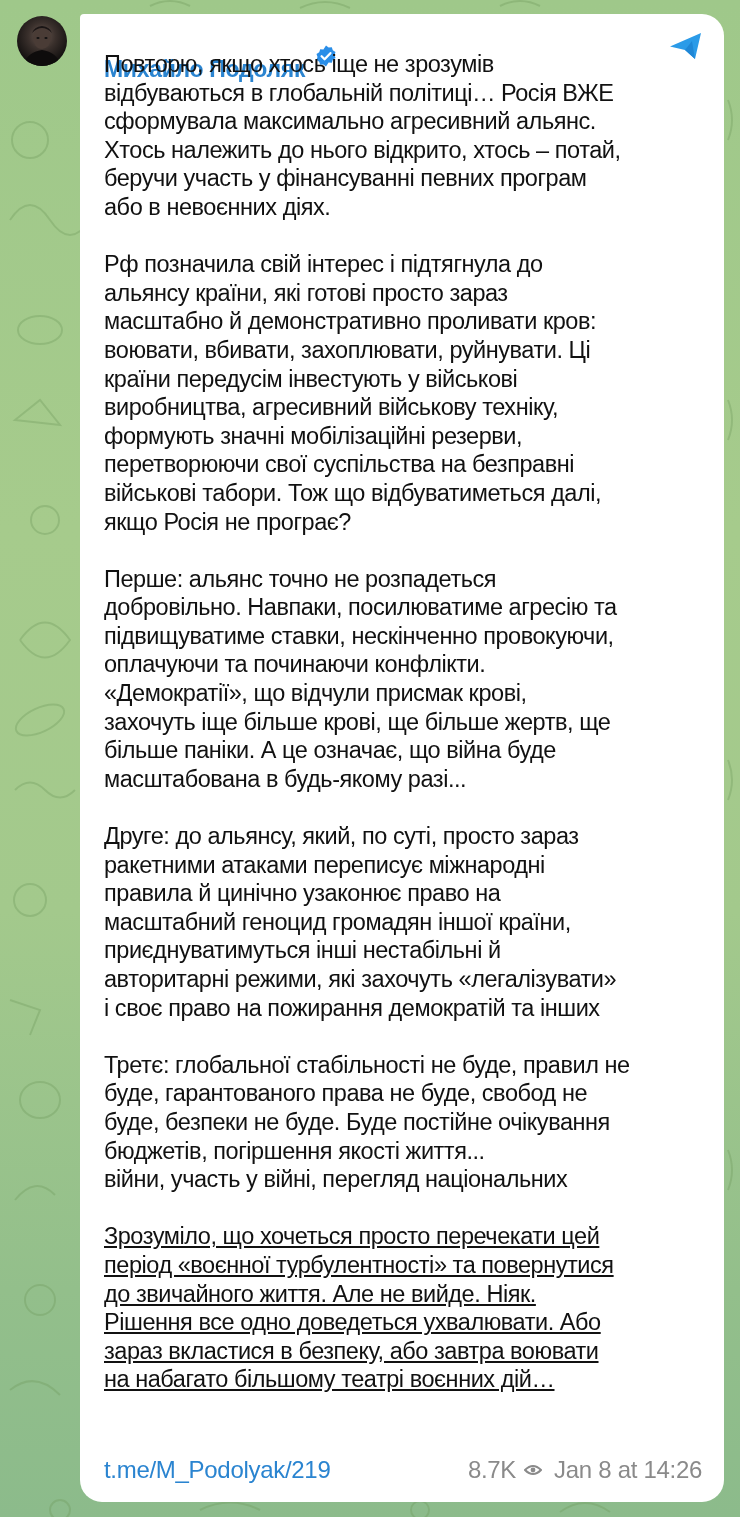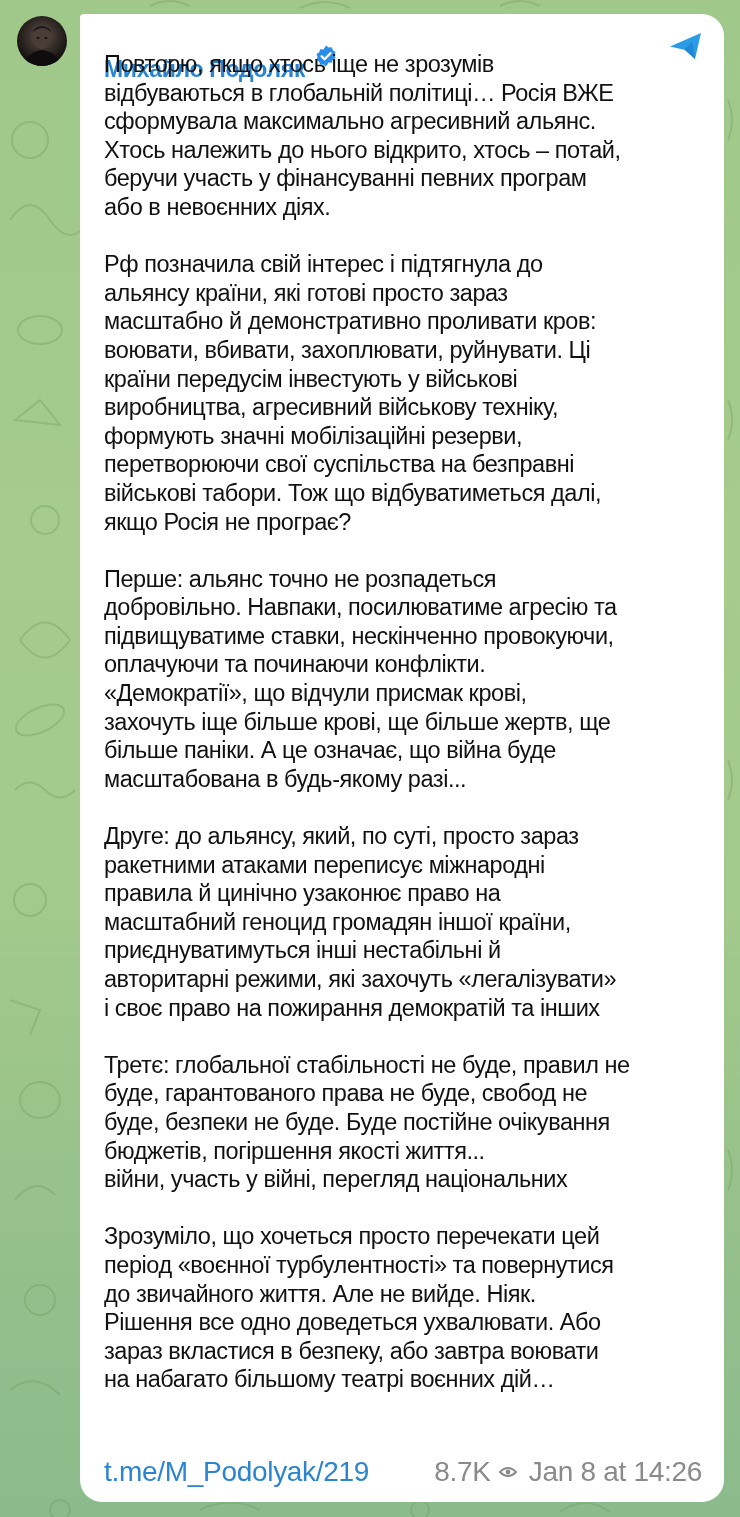--- a/index.html
+++ b/index.html
@@ -80,7 +80,7 @@
     letter-spacing: -0.45px;
   }
   .para { margin: 0 0 28.6px 0; }
-  .para:last-child { margin-bottom: 15px; }
+  .para:last-child { margin-bottom: 15px; text-decoration: underline; }
   .line { display: block; white-space: nowrap; }
   .footer {
     position: absolute;

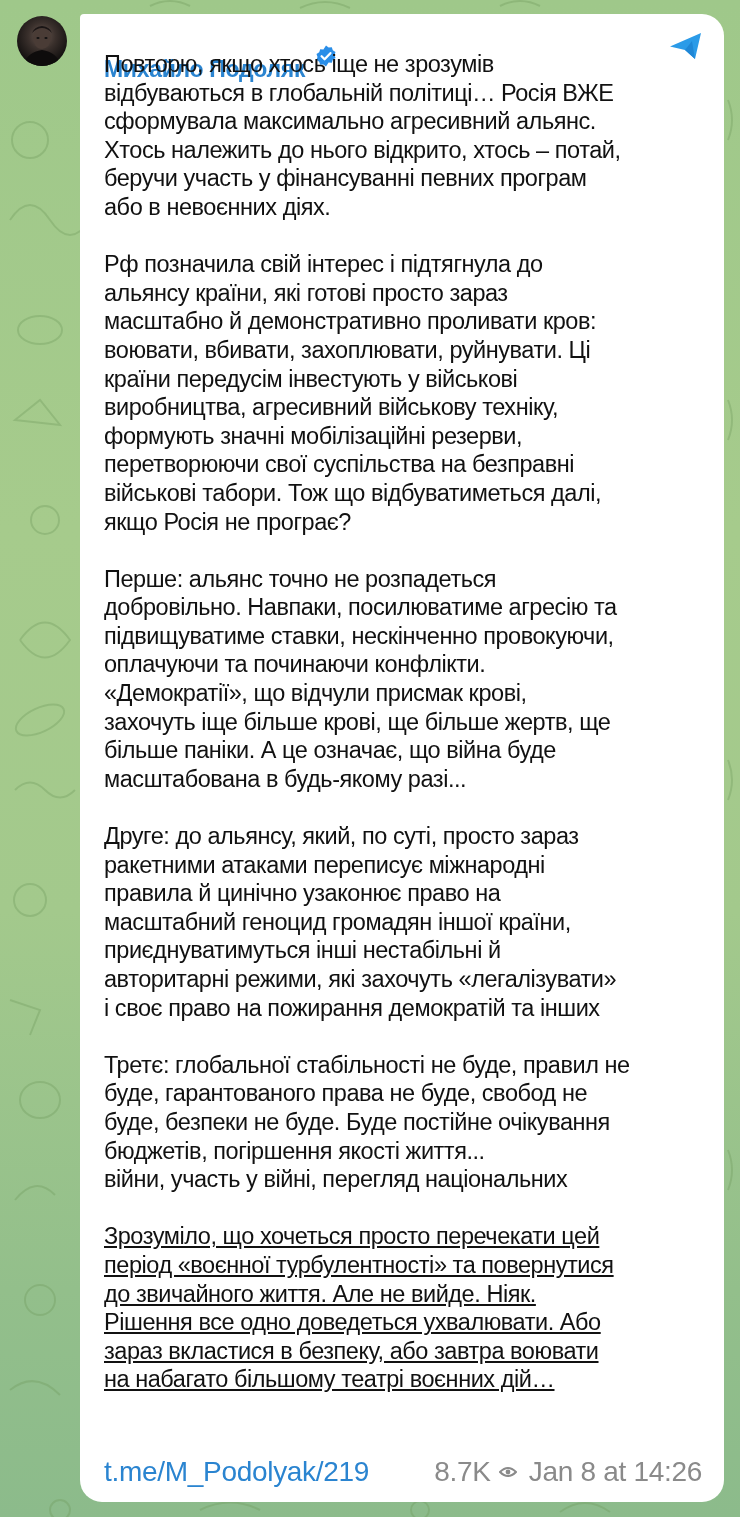--- a/index.html
+++ b/index.html
@@ -90,7 +90,7 @@
     display: flex;
     align-items: center;
     justify-content: space-between;
-    font-size: 28px;
+    font-size: 24px;
     letter-spacing: -0.3px;
   }
   .post-link {

